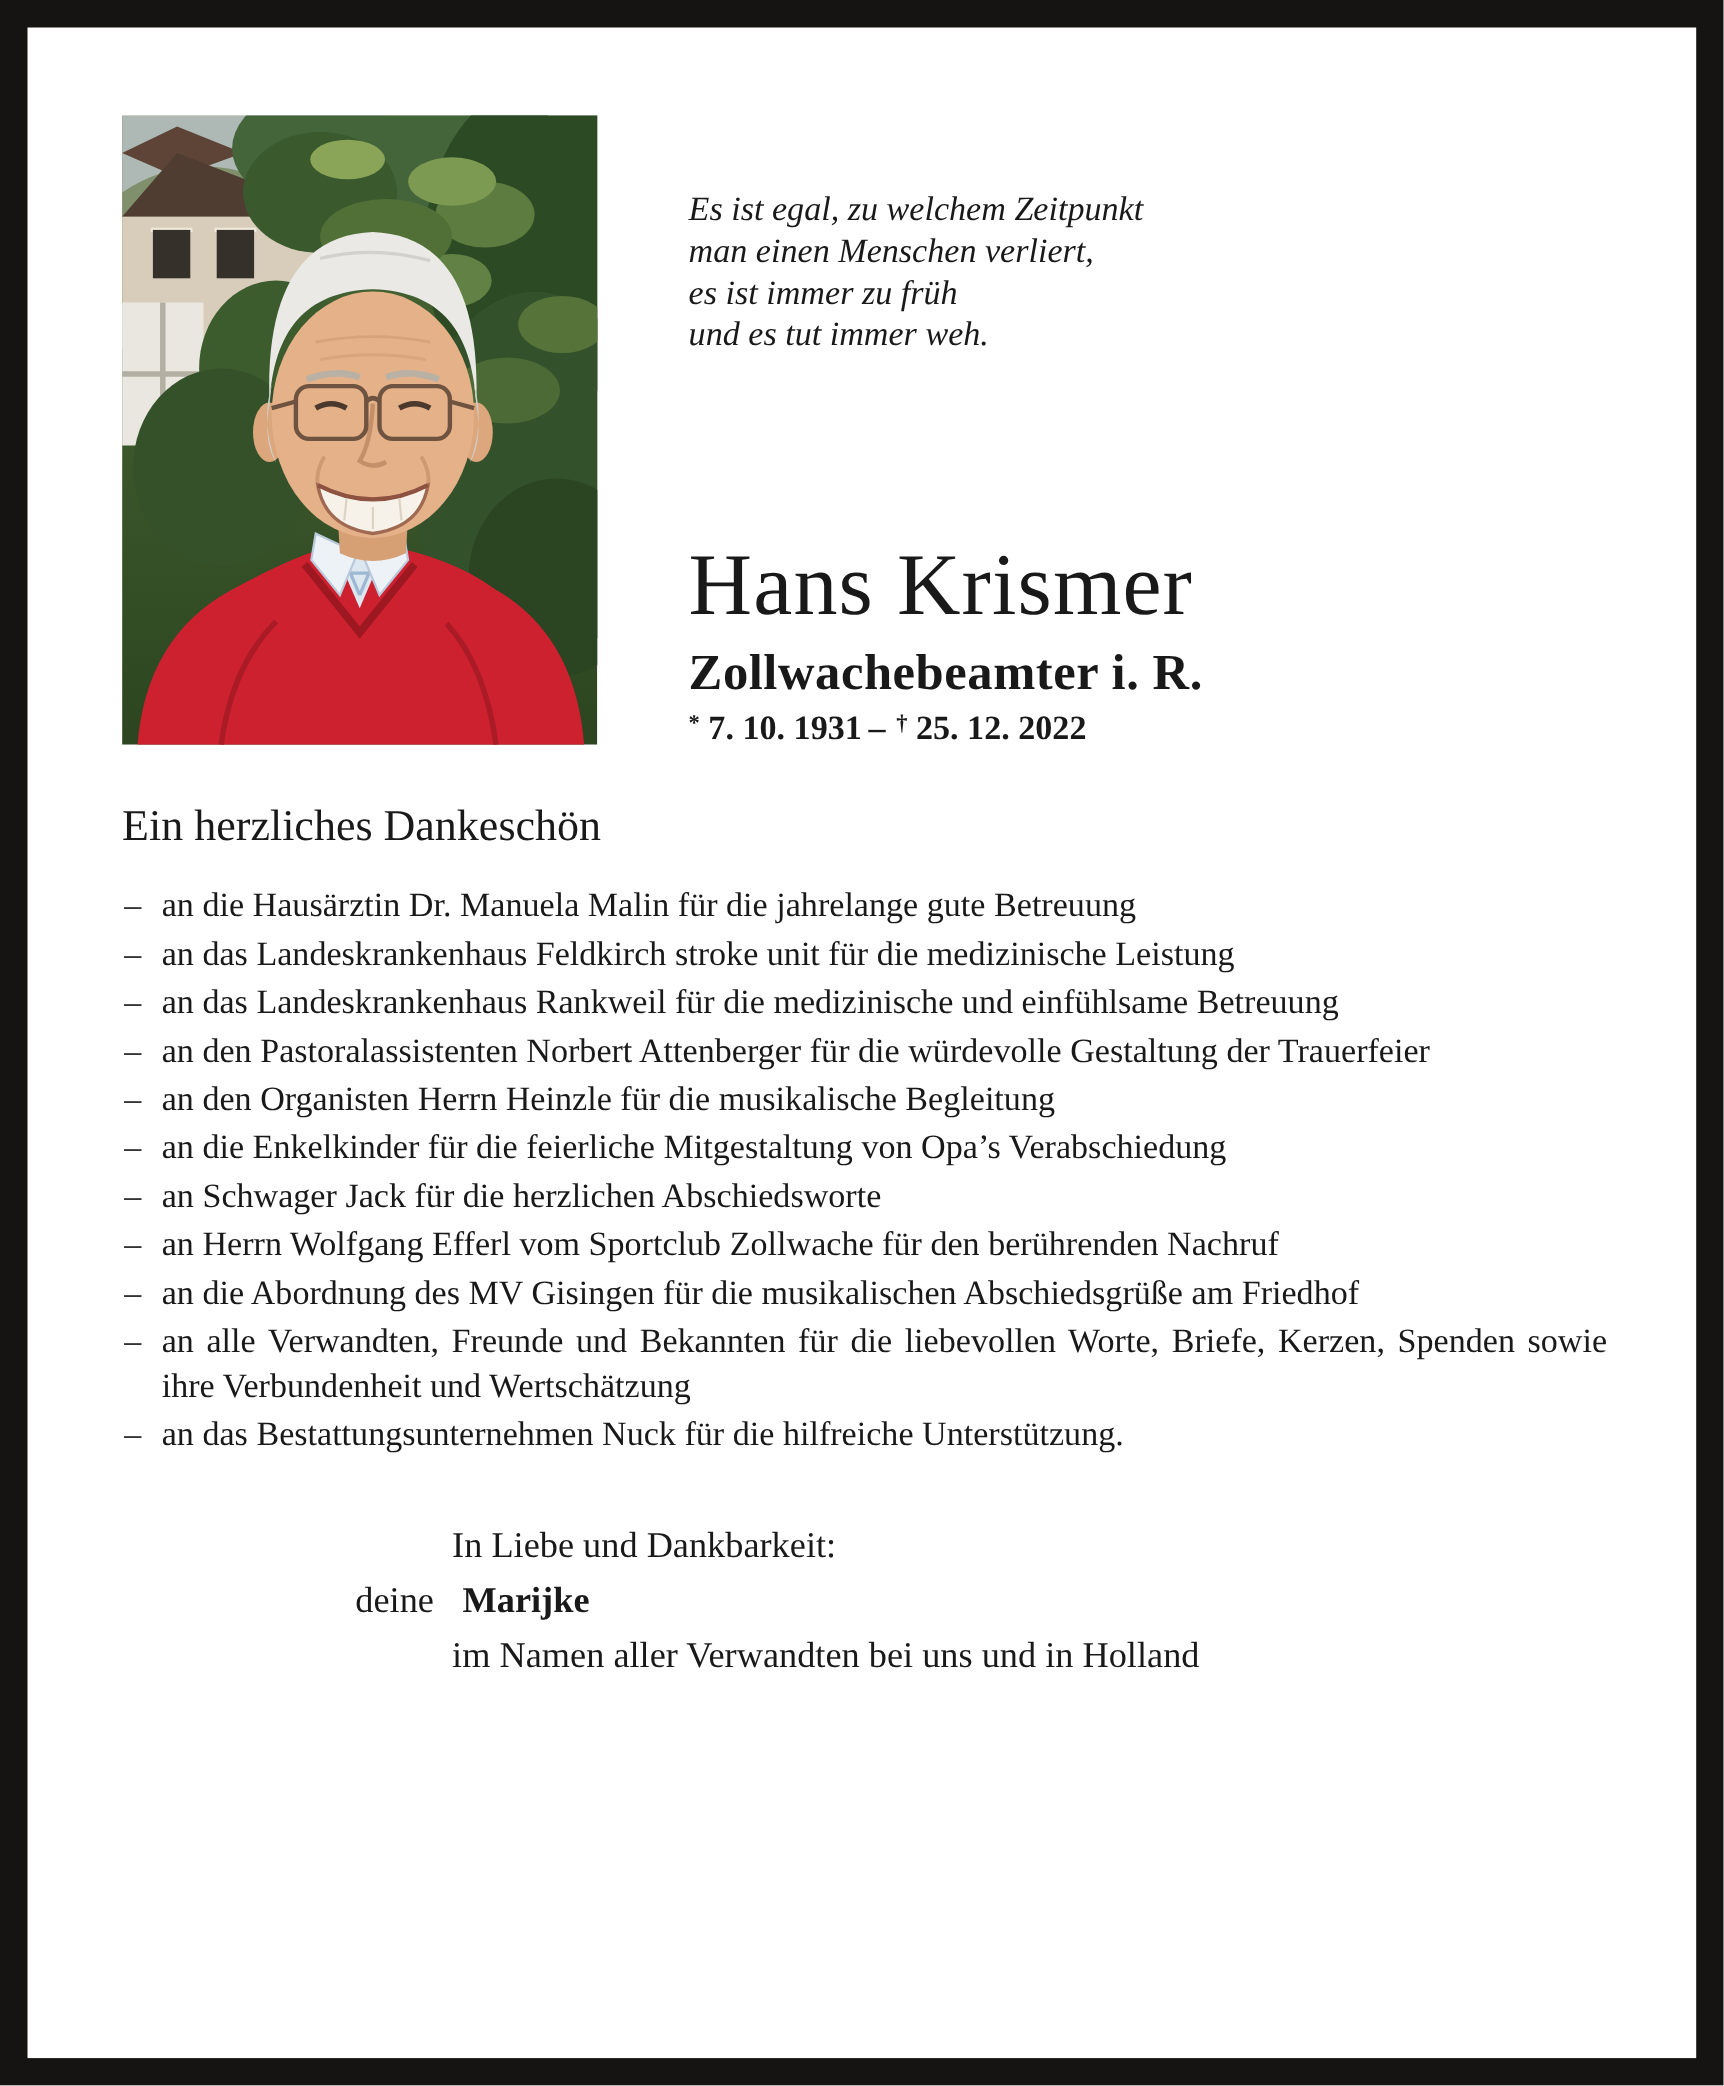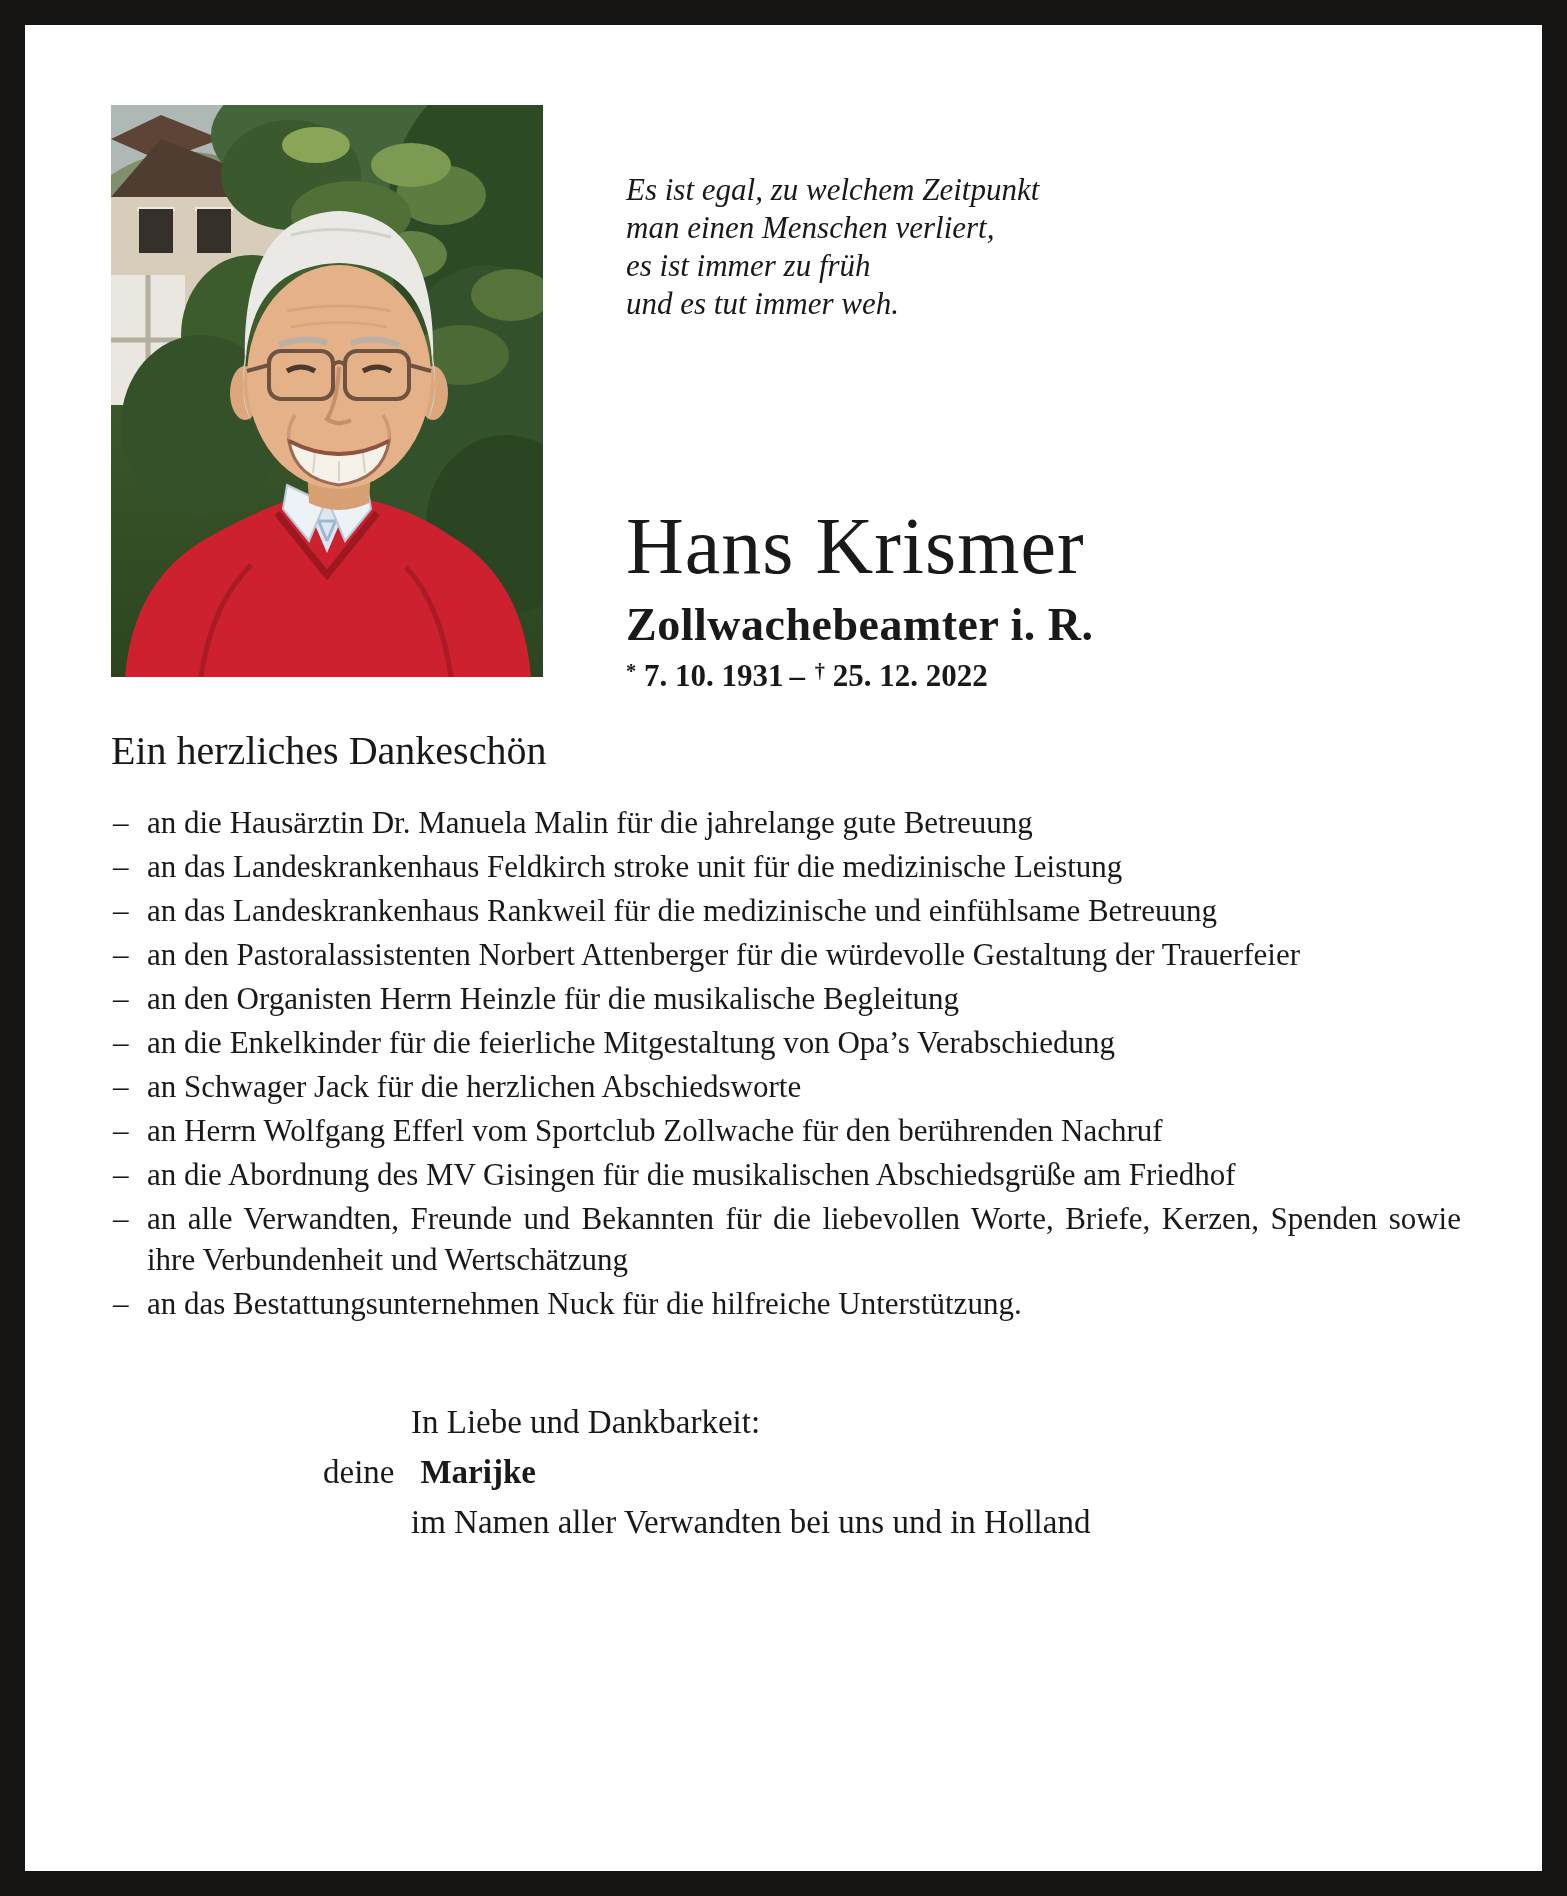--- a/index.html
+++ b/index.html
@@ -19,7 +19,7 @@
     font-style: italic; font-size: 31px; line-height: 38px;
   }
 
-  .idblock { position: absolute; left: 515px; top: 480px; }
+  .idblock { position: absolute; left: 515px; top: 466px; }
   .name { font-size: 80px; line-height: 1.04; letter-spacing: 1px; }
   .profession { font-weight: bold; font-size: 46px; margin-top: 10px; letter-spacing: .5px; }
   .dates { font-weight: bold; font-size: 31px; margin-top: 7px; }

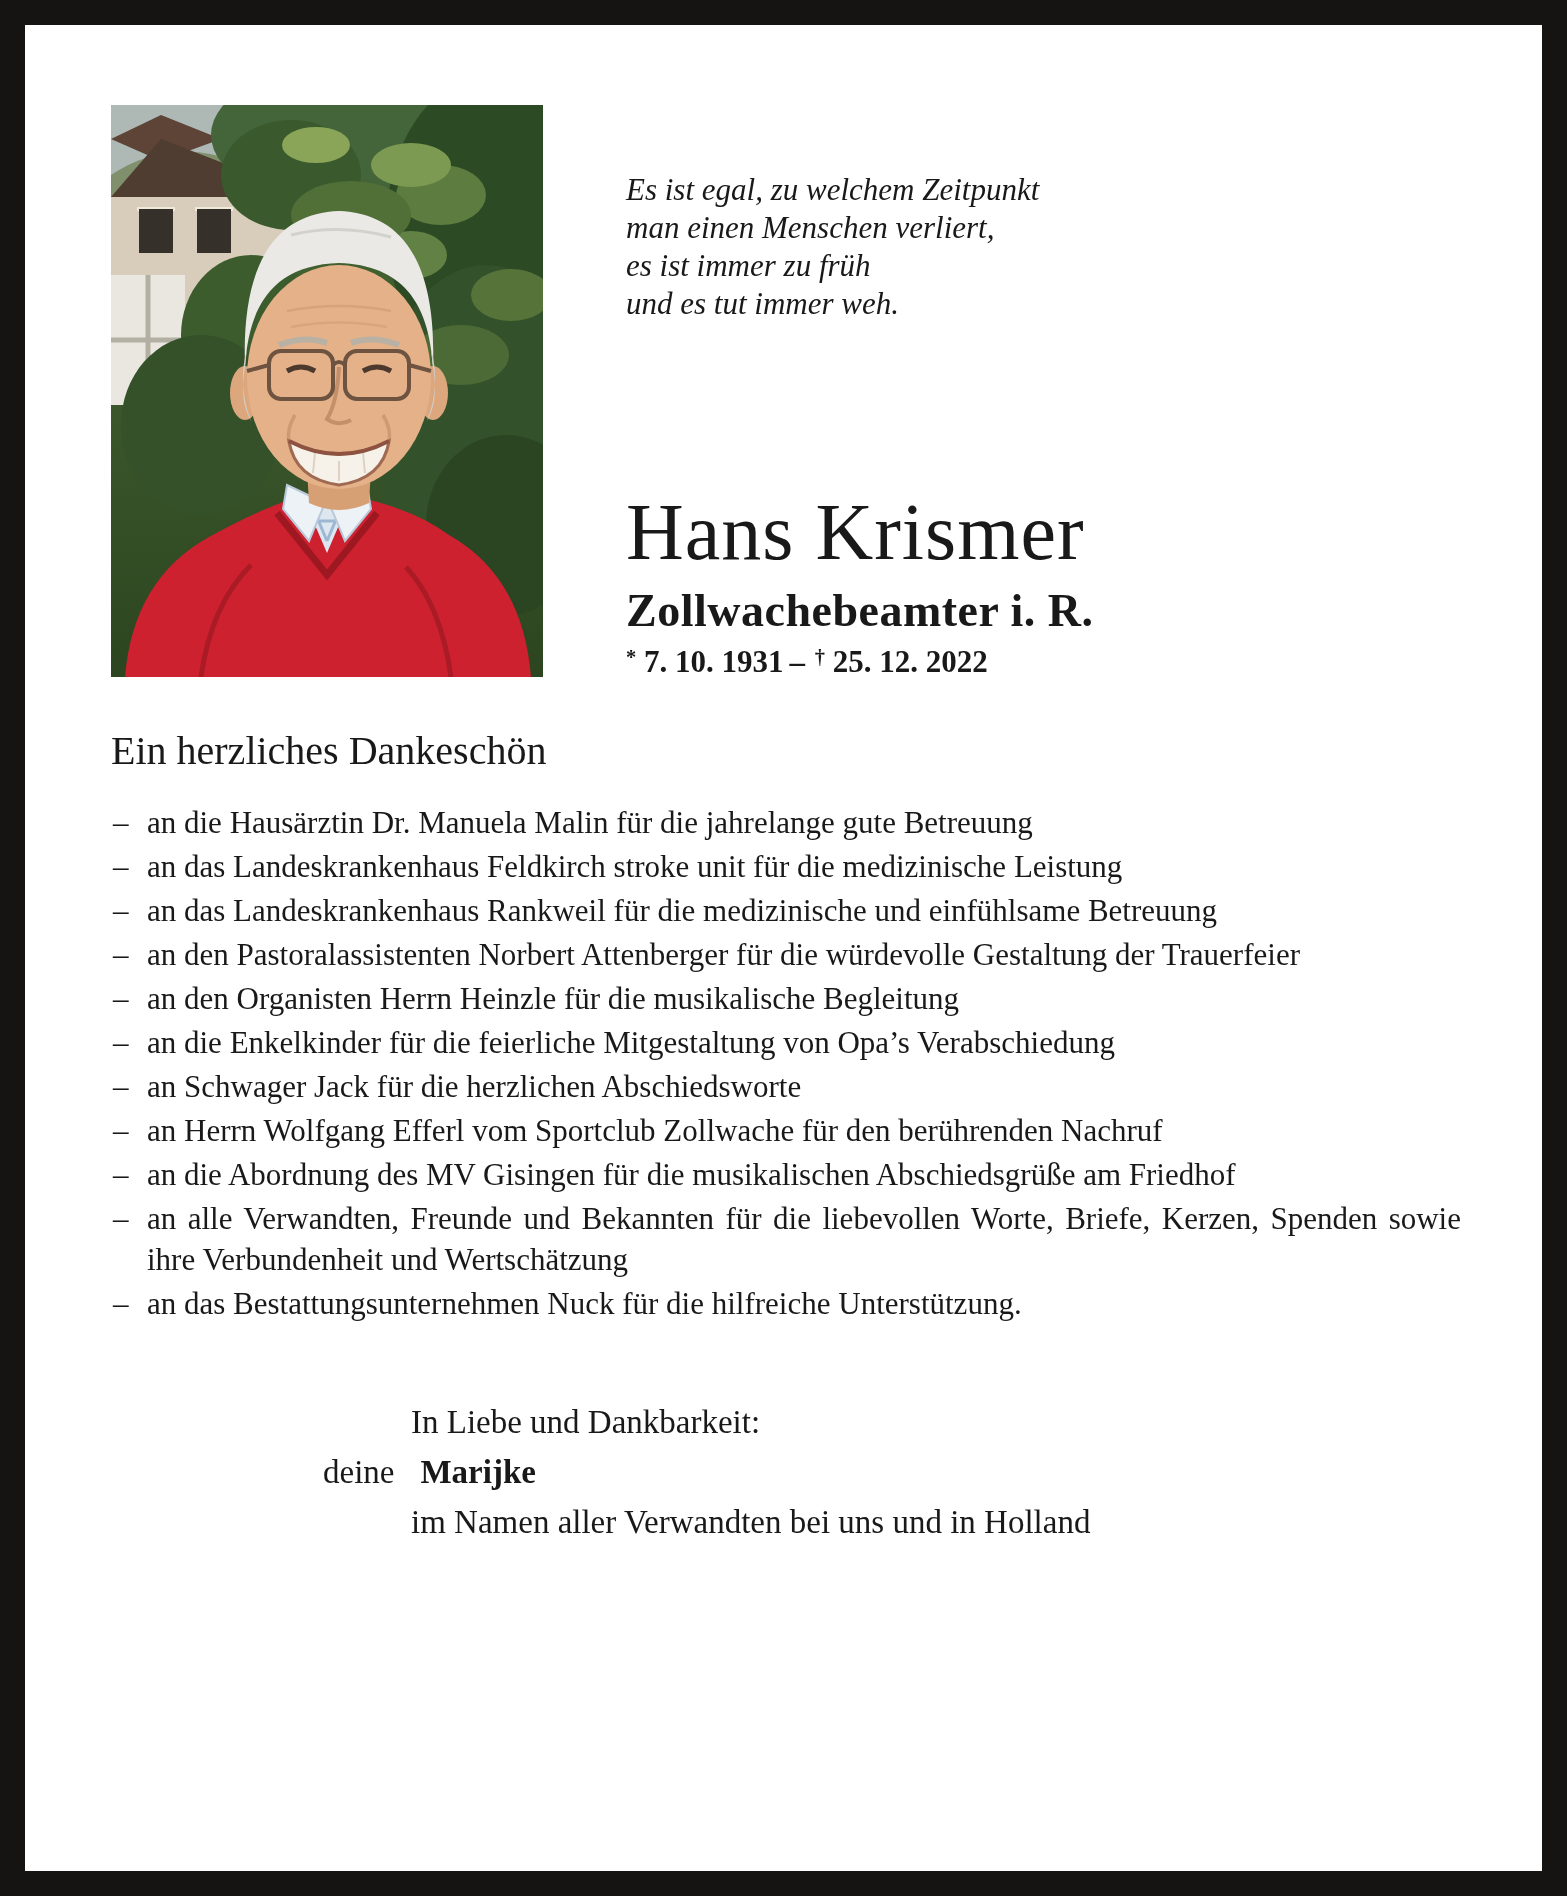--- a/index.html
+++ b/index.html
@@ -32,7 +32,7 @@
   ul.thanks li { position: relative; padding-left: 36px; text-align: justify; margin-bottom: 3px; }
   ul.thanks li::before { content: "–"; position: absolute; left: 2px; top: 0; }
 
-  .closing { font-size: 33px; line-height: 50px; margin-top: 73px; }
+  .closing { font-size: 33px; line-height: 50px; margin-top: 56px; }
   .c1, .c3 { margin-left: 300px; }
   .c2 { margin-left: 212px; }
   .c2 .sig-name { font-weight: bold; margin-left: 26px; }

